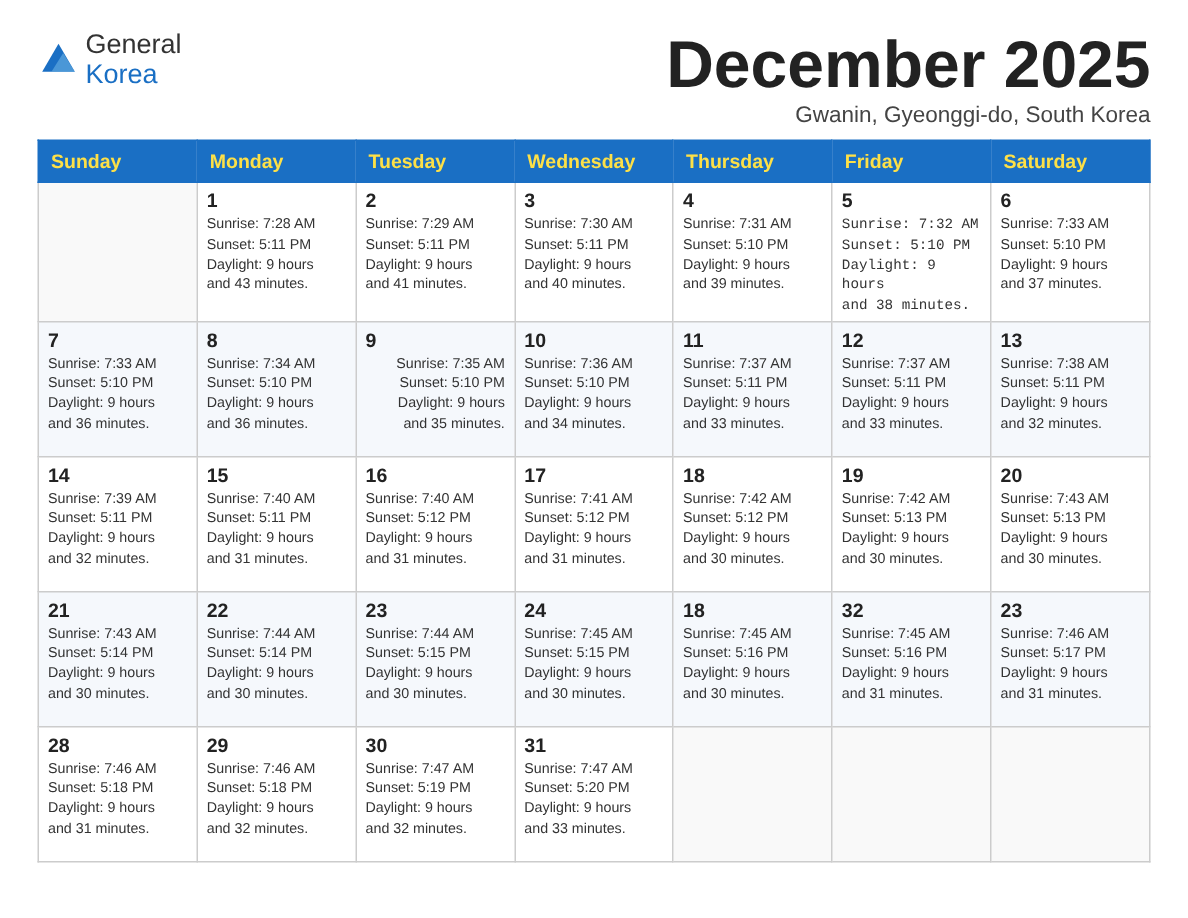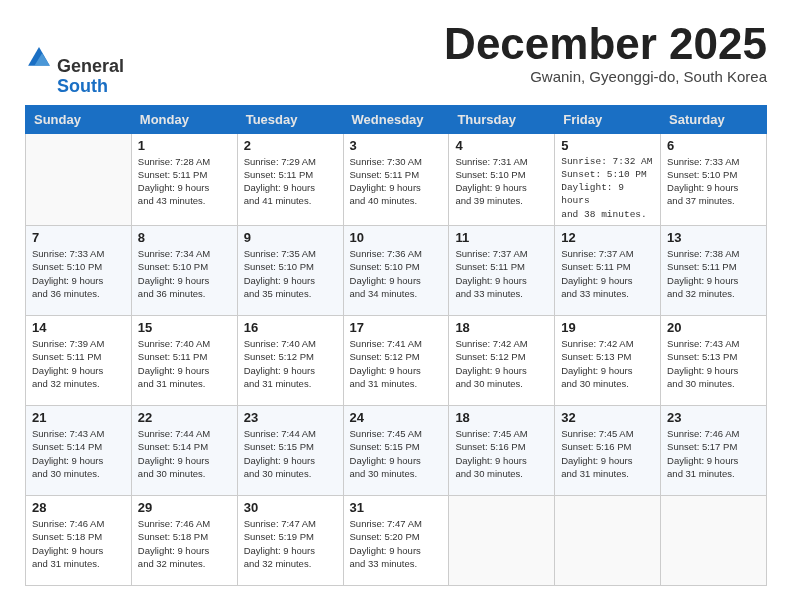--- a/index.html
+++ b/index.html
@@ -23,10 +23,9 @@
     }
     .logo-text {
       font-size: 18px;
-      font-weight: bold;
+      font-weight: normal;
       color: #333;
       line-height: 1.1;
-      margin-top: 37px;
     }
     .logo-text span {
       color: #1a6fc4;

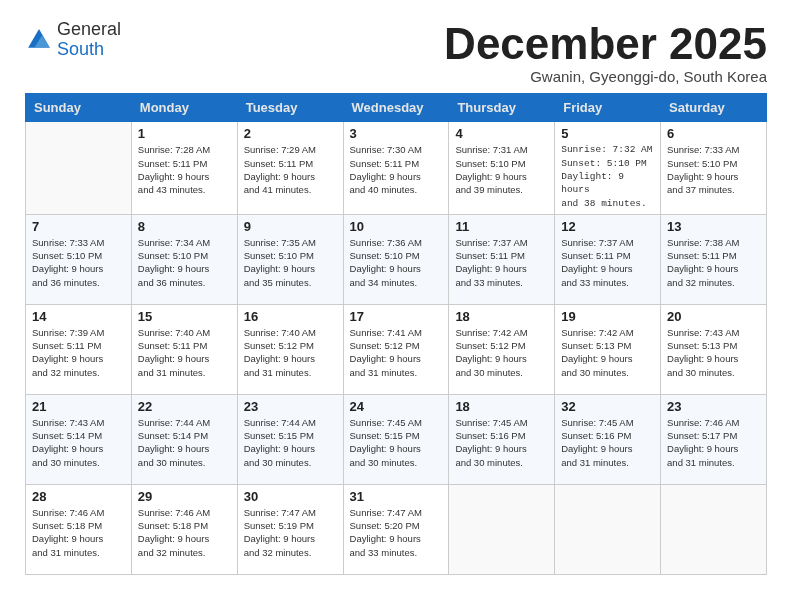--- a/index.html
+++ b/index.html
@@ -104,7 +104,7 @@
       </svg>
       <div class="logo-text">
         <span style="color:#333">General</span><br>
-        <span style="color:#1a6fc4">South</span>
+        <span style="color:#1a6fc4">Korea</span>
       </div>
     </div>
     <div class="title-block">

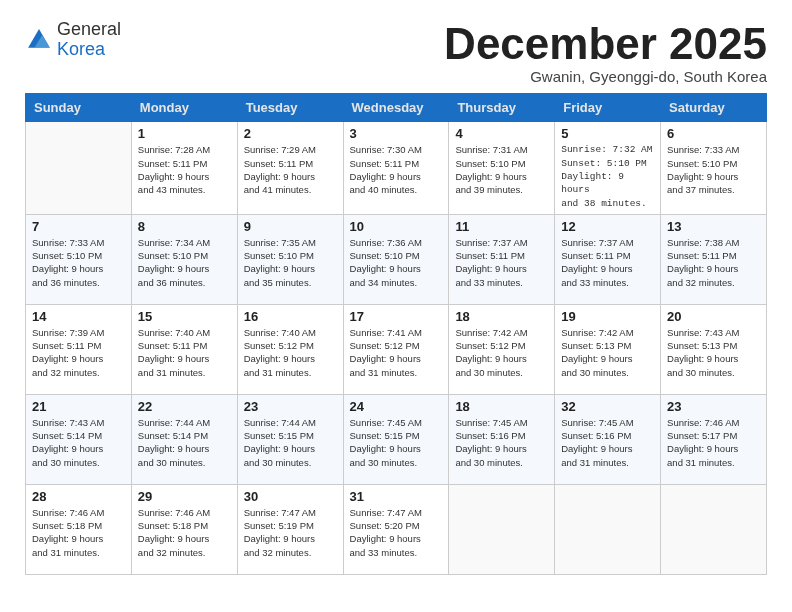--- a/index.html
+++ b/index.html
@@ -55,7 +55,7 @@
     }
     .calendar-table th {
       background: #1a6fc4;
-      color: #e5e5e5;
+      color: #fde047;
       text-align: left;
       padding: 6px 8px;
       font-size: 13px;

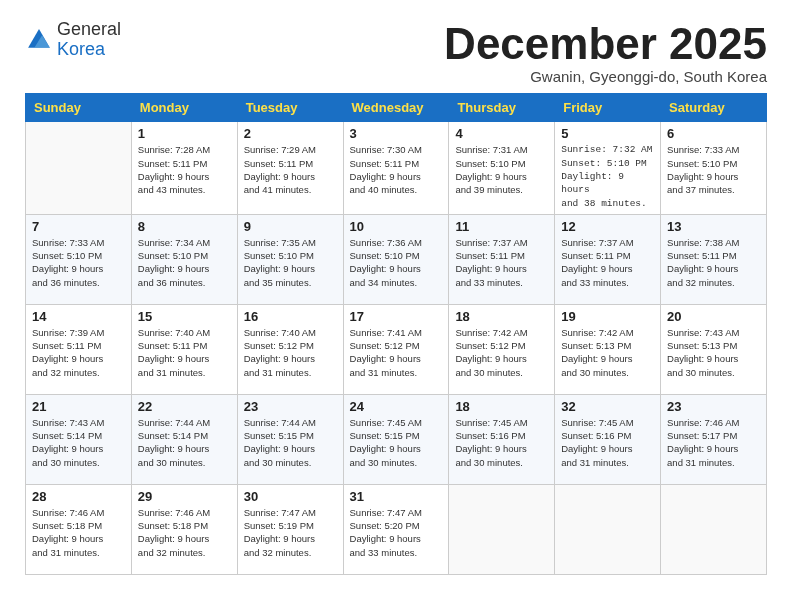--- a/index.html
+++ b/index.html
@@ -188,7 +188,7 @@
           </td>
           <td>
             <span class="day-number">9</span>
-            <div class="day-info" style="white-space: pre-line;">Sunrise: 7:35 AM
+            <div class="day-info" style="white-space: pre-line; text-align: right;">Sunrise: 7:35 AM
 Sunset: 5:10 PM
 Daylight: 9 hours
 and 35 minutes.</div>

